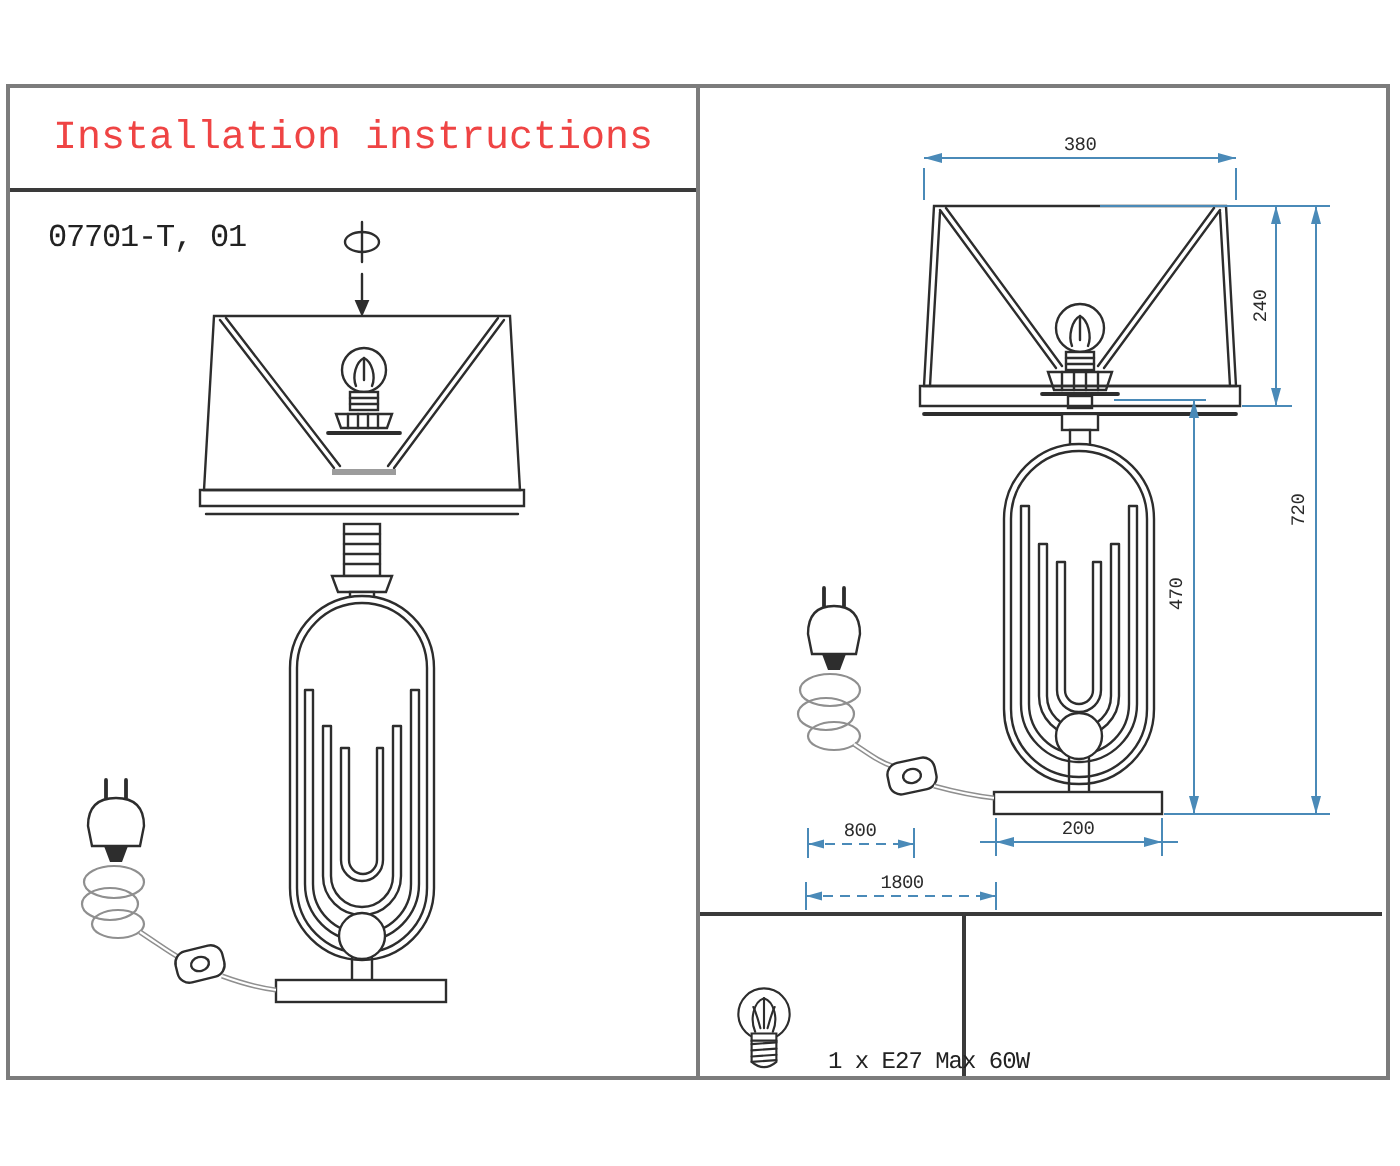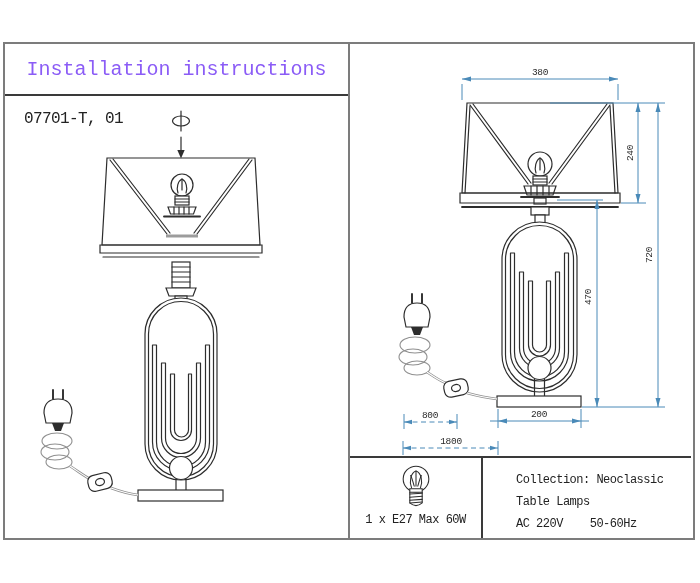--- a/index.html
+++ b/index.html
@@ -11,7 +11,7 @@
   .title-box{position:absolute;left:5px;top:44px;width:343px;height:50px;
              border-bottom:2px solid #3a3a3a;}
   .title{width:100%;height:100%;display:flex;align-items:center;justify-content:center;
-         font-size:20px;letter-spacing:0px;color:#8b5cf6;}
+         font-size:20px;letter-spacing:0px;color:#ef4444;}
   .model{position:absolute;left:24px;top:110px;font-size:16px;letter-spacing:-0.6px;color:#222;}
   .bottom-box{position:absolute;left:350px;top:456px;width:341px;height:80px;
               border-top:2px solid #3a3a3a;display:flex;background:#fff;}

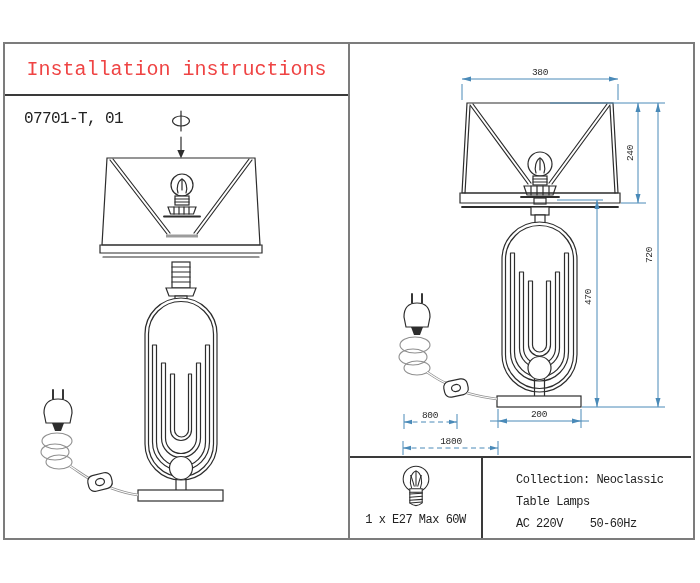--- a/index.html
+++ b/index.html
@@ -257,11 +257,6 @@
       </svg>
       <div class="bulb-label">1 x E27 Max 60W</div>
     </div>
-    <div class="spec-cell">
-      <div class="spec-line">Collection: Neoclassic</div>
-      <div class="spec-line">Table Lamps</div>
-      <div class="spec-line">AC 220V    50-60Hz</div>
-    </div>
   </div>
 
 </div>

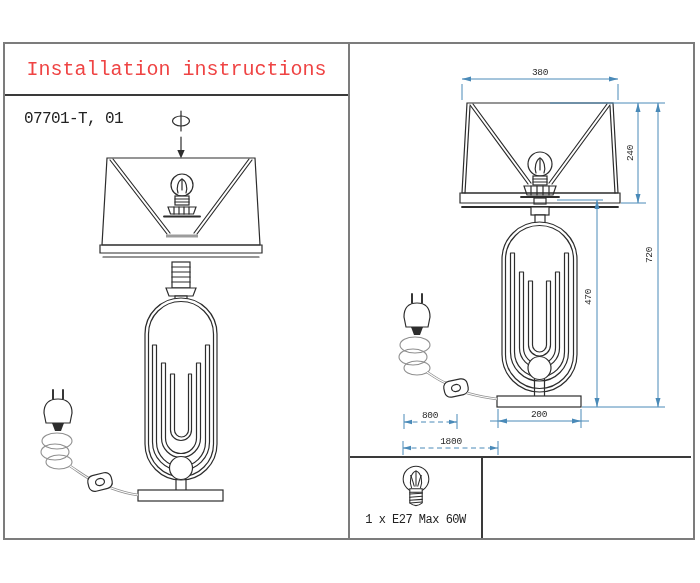--- a/index.html
+++ b/index.html
@@ -16,7 +16,7 @@
   .bottom-box{position:absolute;left:350px;top:456px;width:341px;height:80px;
               border-top:2px solid #3a3a3a;display:flex;background:#fff;}
   .bulb-cell{width:133px;height:100%;border-right:2px solid #3a3a3a;box-sizing:border-box;
-             display:flex;flex-direction:column;align-items:center;padding-top:6px;}
+             display:flex;flex-direction:row;align-items:flex-end;padding-top:6px;}
   .bulb-label{font-size:12px;letter-spacing:-0.5px;margin-top:3px;color:#222;white-space:pre;}
   .spec-cell{flex:1;padding:11px 0 0 33px;box-sizing:border-box;}
   .spec-line{font-size:12px;letter-spacing:-0.5px;line-height:22px;color:#222;white-space:pre;}

